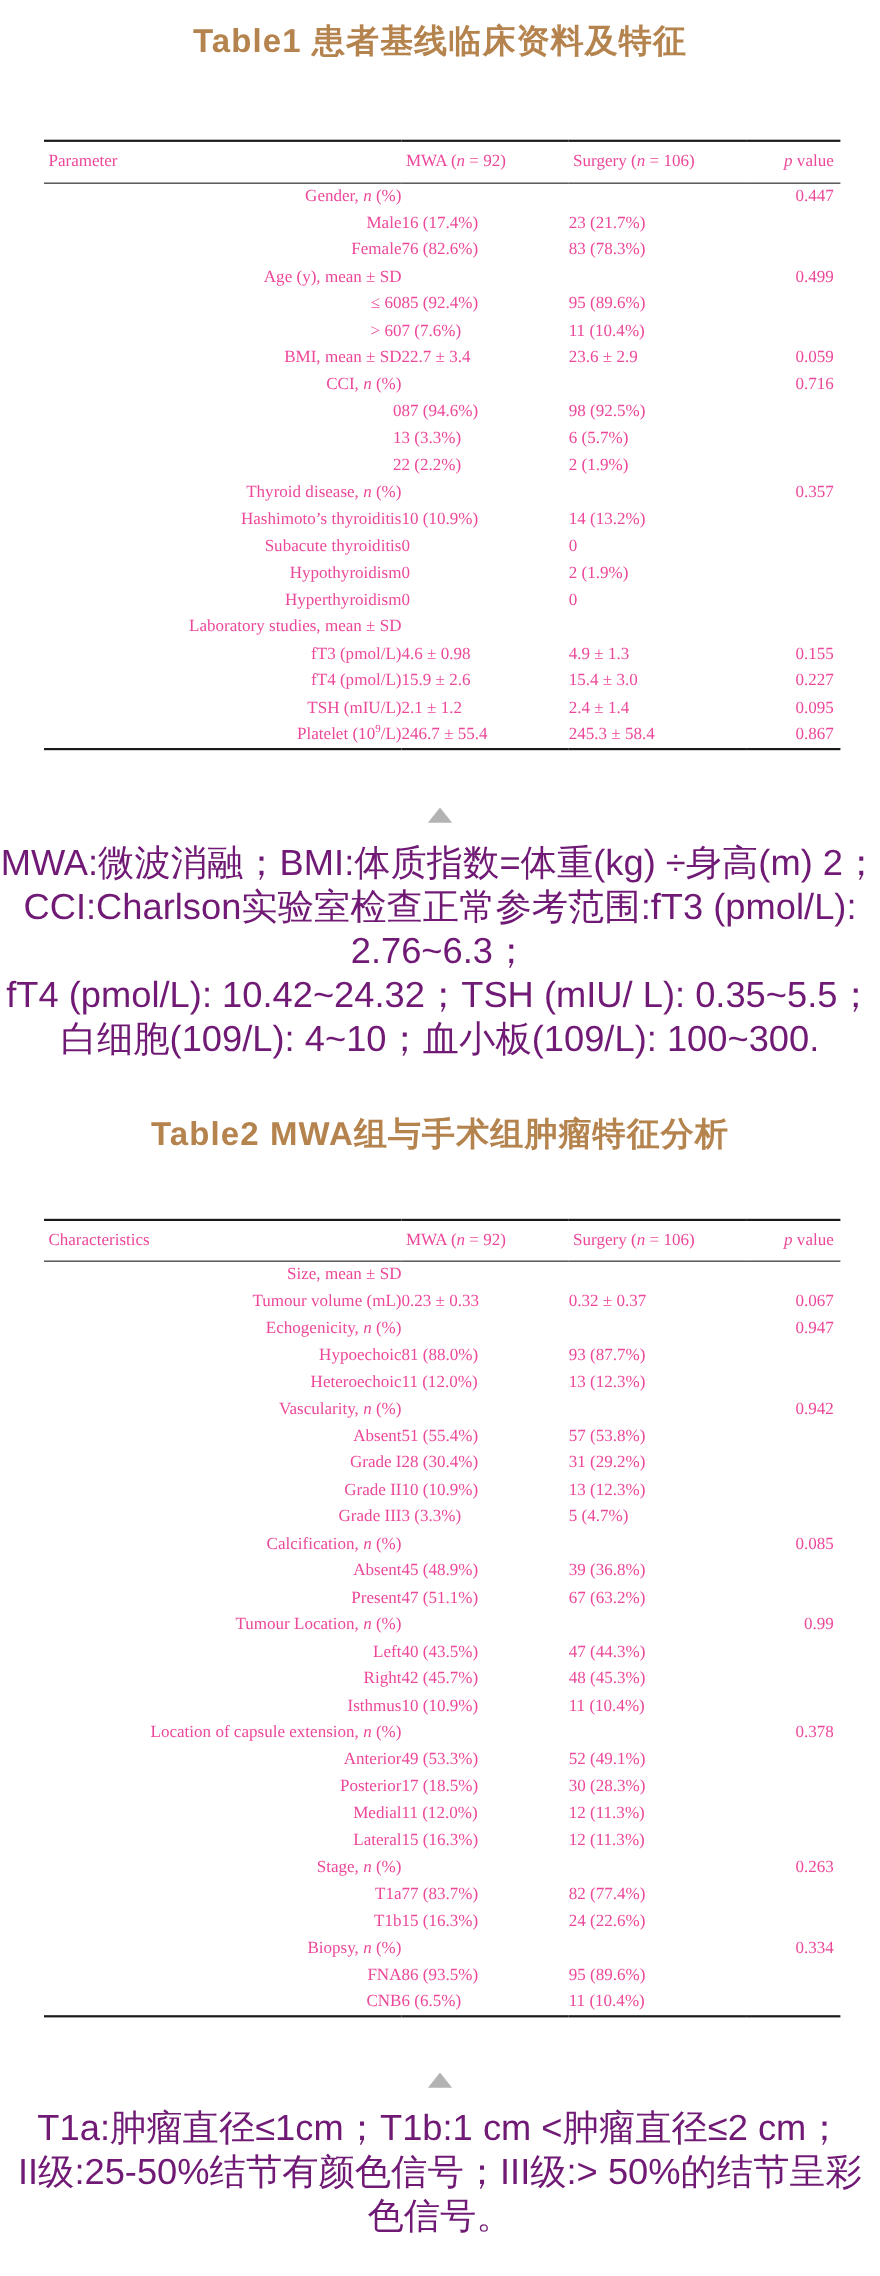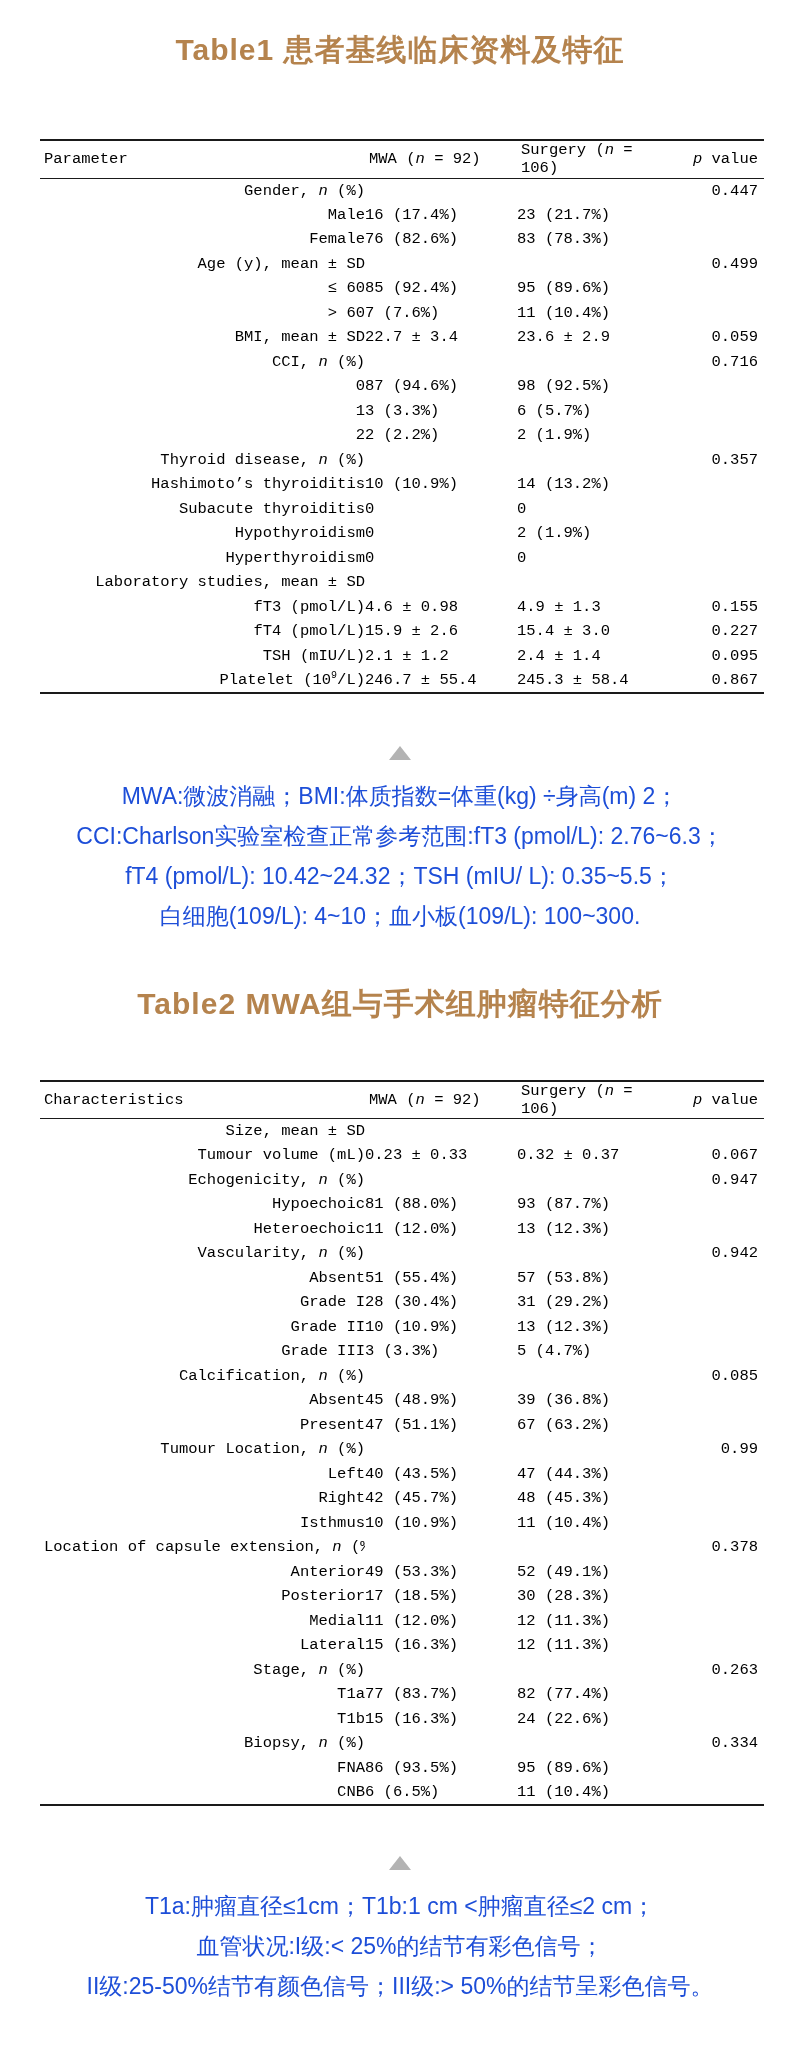--- a/index.html
+++ b/index.html
@@ -18,7 +18,7 @@
     color: #b5834d;
     letter-spacing: 1px;
   }
-  #title1 { padding-top: 32px; }
+  #title1 { padding-top: 20px; }
   #title2 { margin-top: 50px; }
 
   table.data-table {

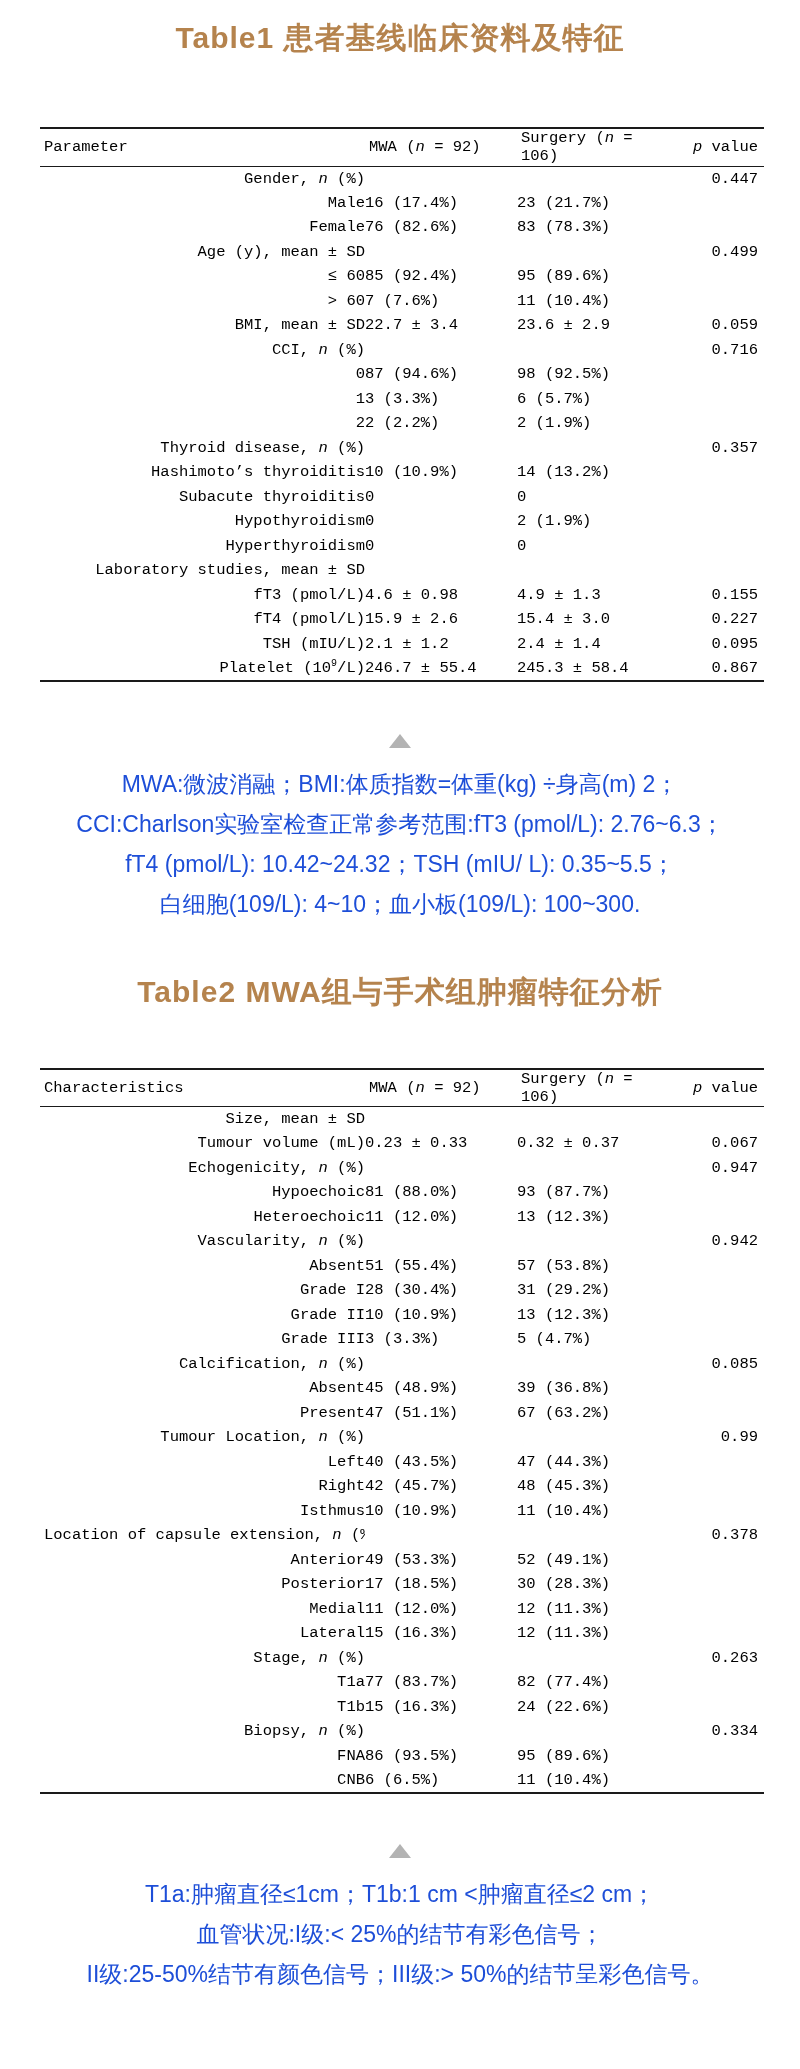--- a/index.html
+++ b/index.html
@@ -27,8 +27,7 @@
     border-collapse: collapse;
     table-layout: fixed;
     font-size: 15.5px;
-    color: #000000;
-    font-family: Liberation Mono, monospace;
+    color: #ec4899;
   }
   #table1 { margin-top: 71px; }
   #table2 { margin-top: 58px; }

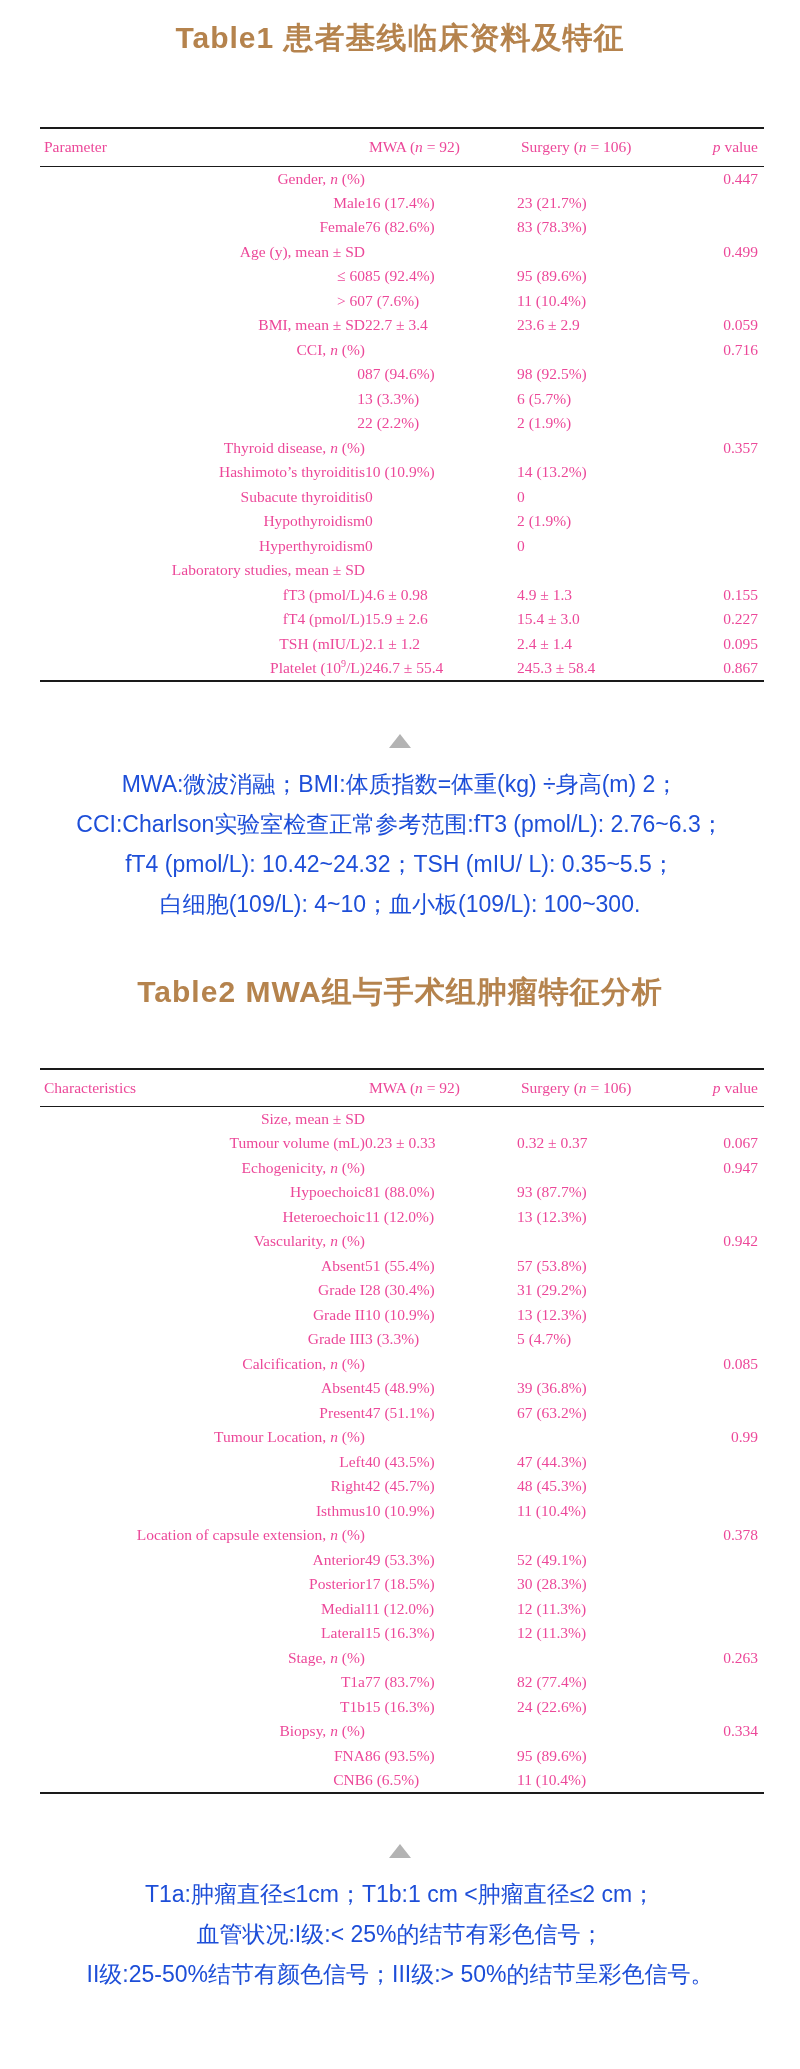--- a/index.html
+++ b/index.html
@@ -66,10 +66,10 @@
 
   .note {
     font-family: "Liberation Sans", "DejaVu Sans", sans-serif;
-    font-size: 23px;
+    font-size: 33px;
     line-height: 40px;
     font-weight: 500;
-    color: #1d4ed8;
+    color: #701a75;
     text-align: center;
   }
   #note1 { margin-top: 16px; }

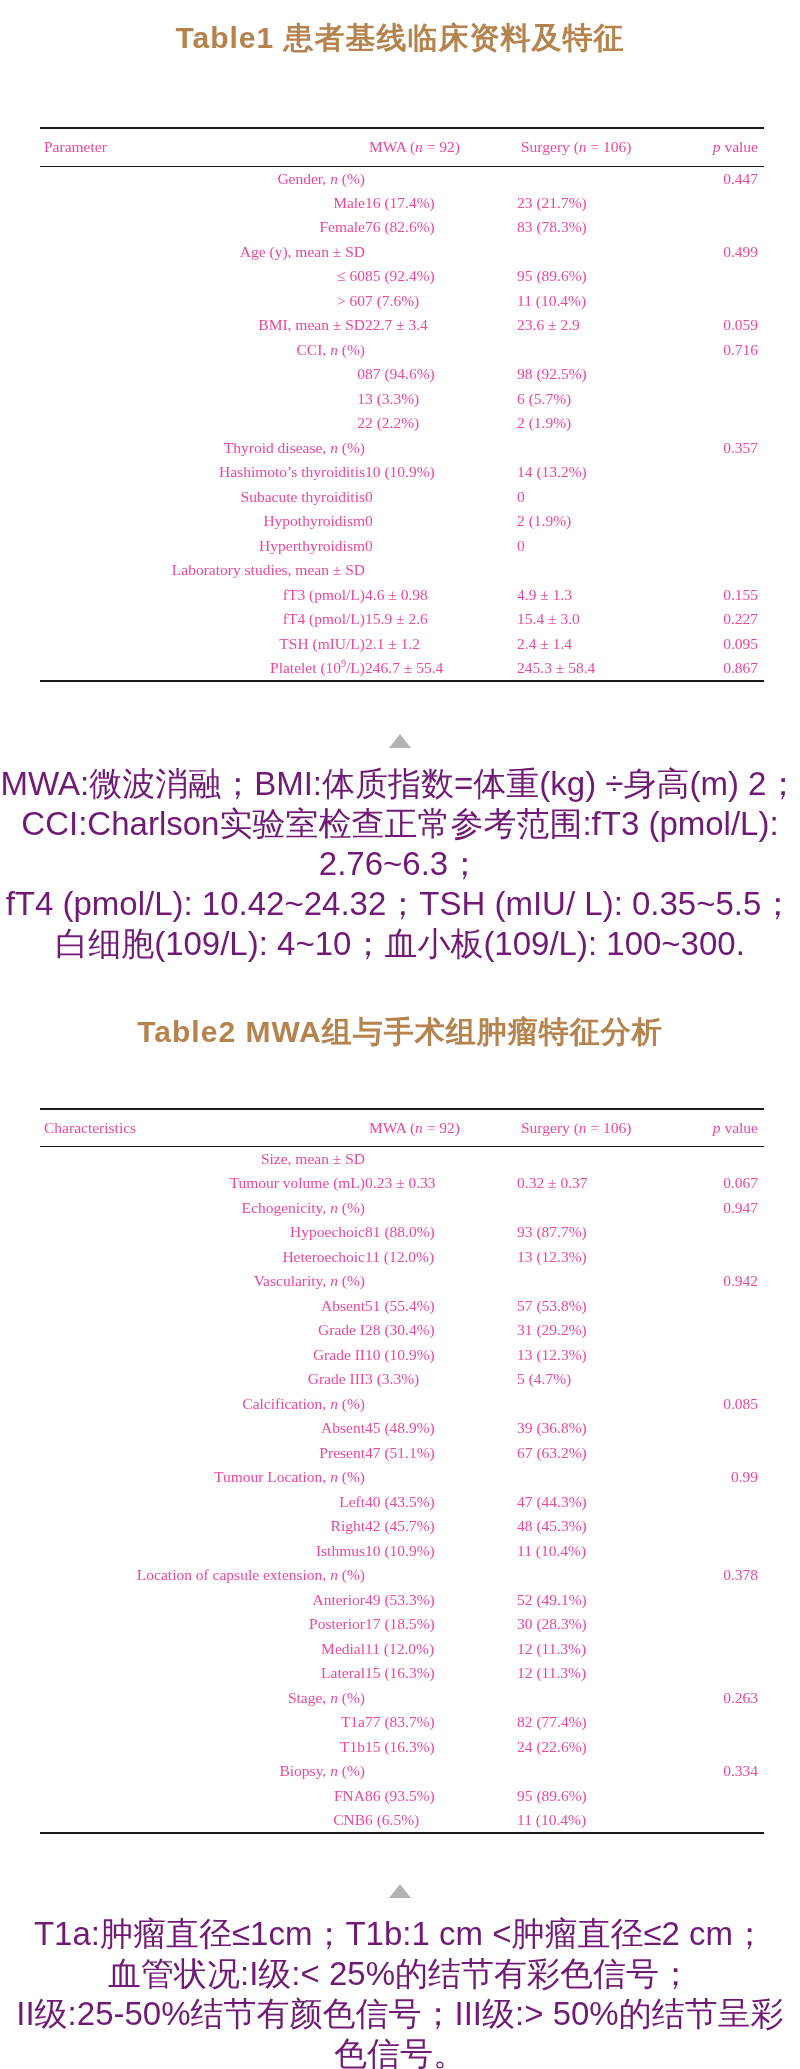--- a/index.html
+++ b/index.html
@@ -427,7 +427,6 @@
 
 <div id="note2" class="note">
   <div>T1a:肿瘤直径≤1cm；T1b:1 cm &lt;肿瘤直径≤2 cm；</div>
-  <div>血管状况:I级:&lt; 25%的结节有彩色信号；</div>
   <div>II级:25-50%结节有颜色信号；III级:&gt; 50%的结节呈彩色信号。</div>
 </div>
 

